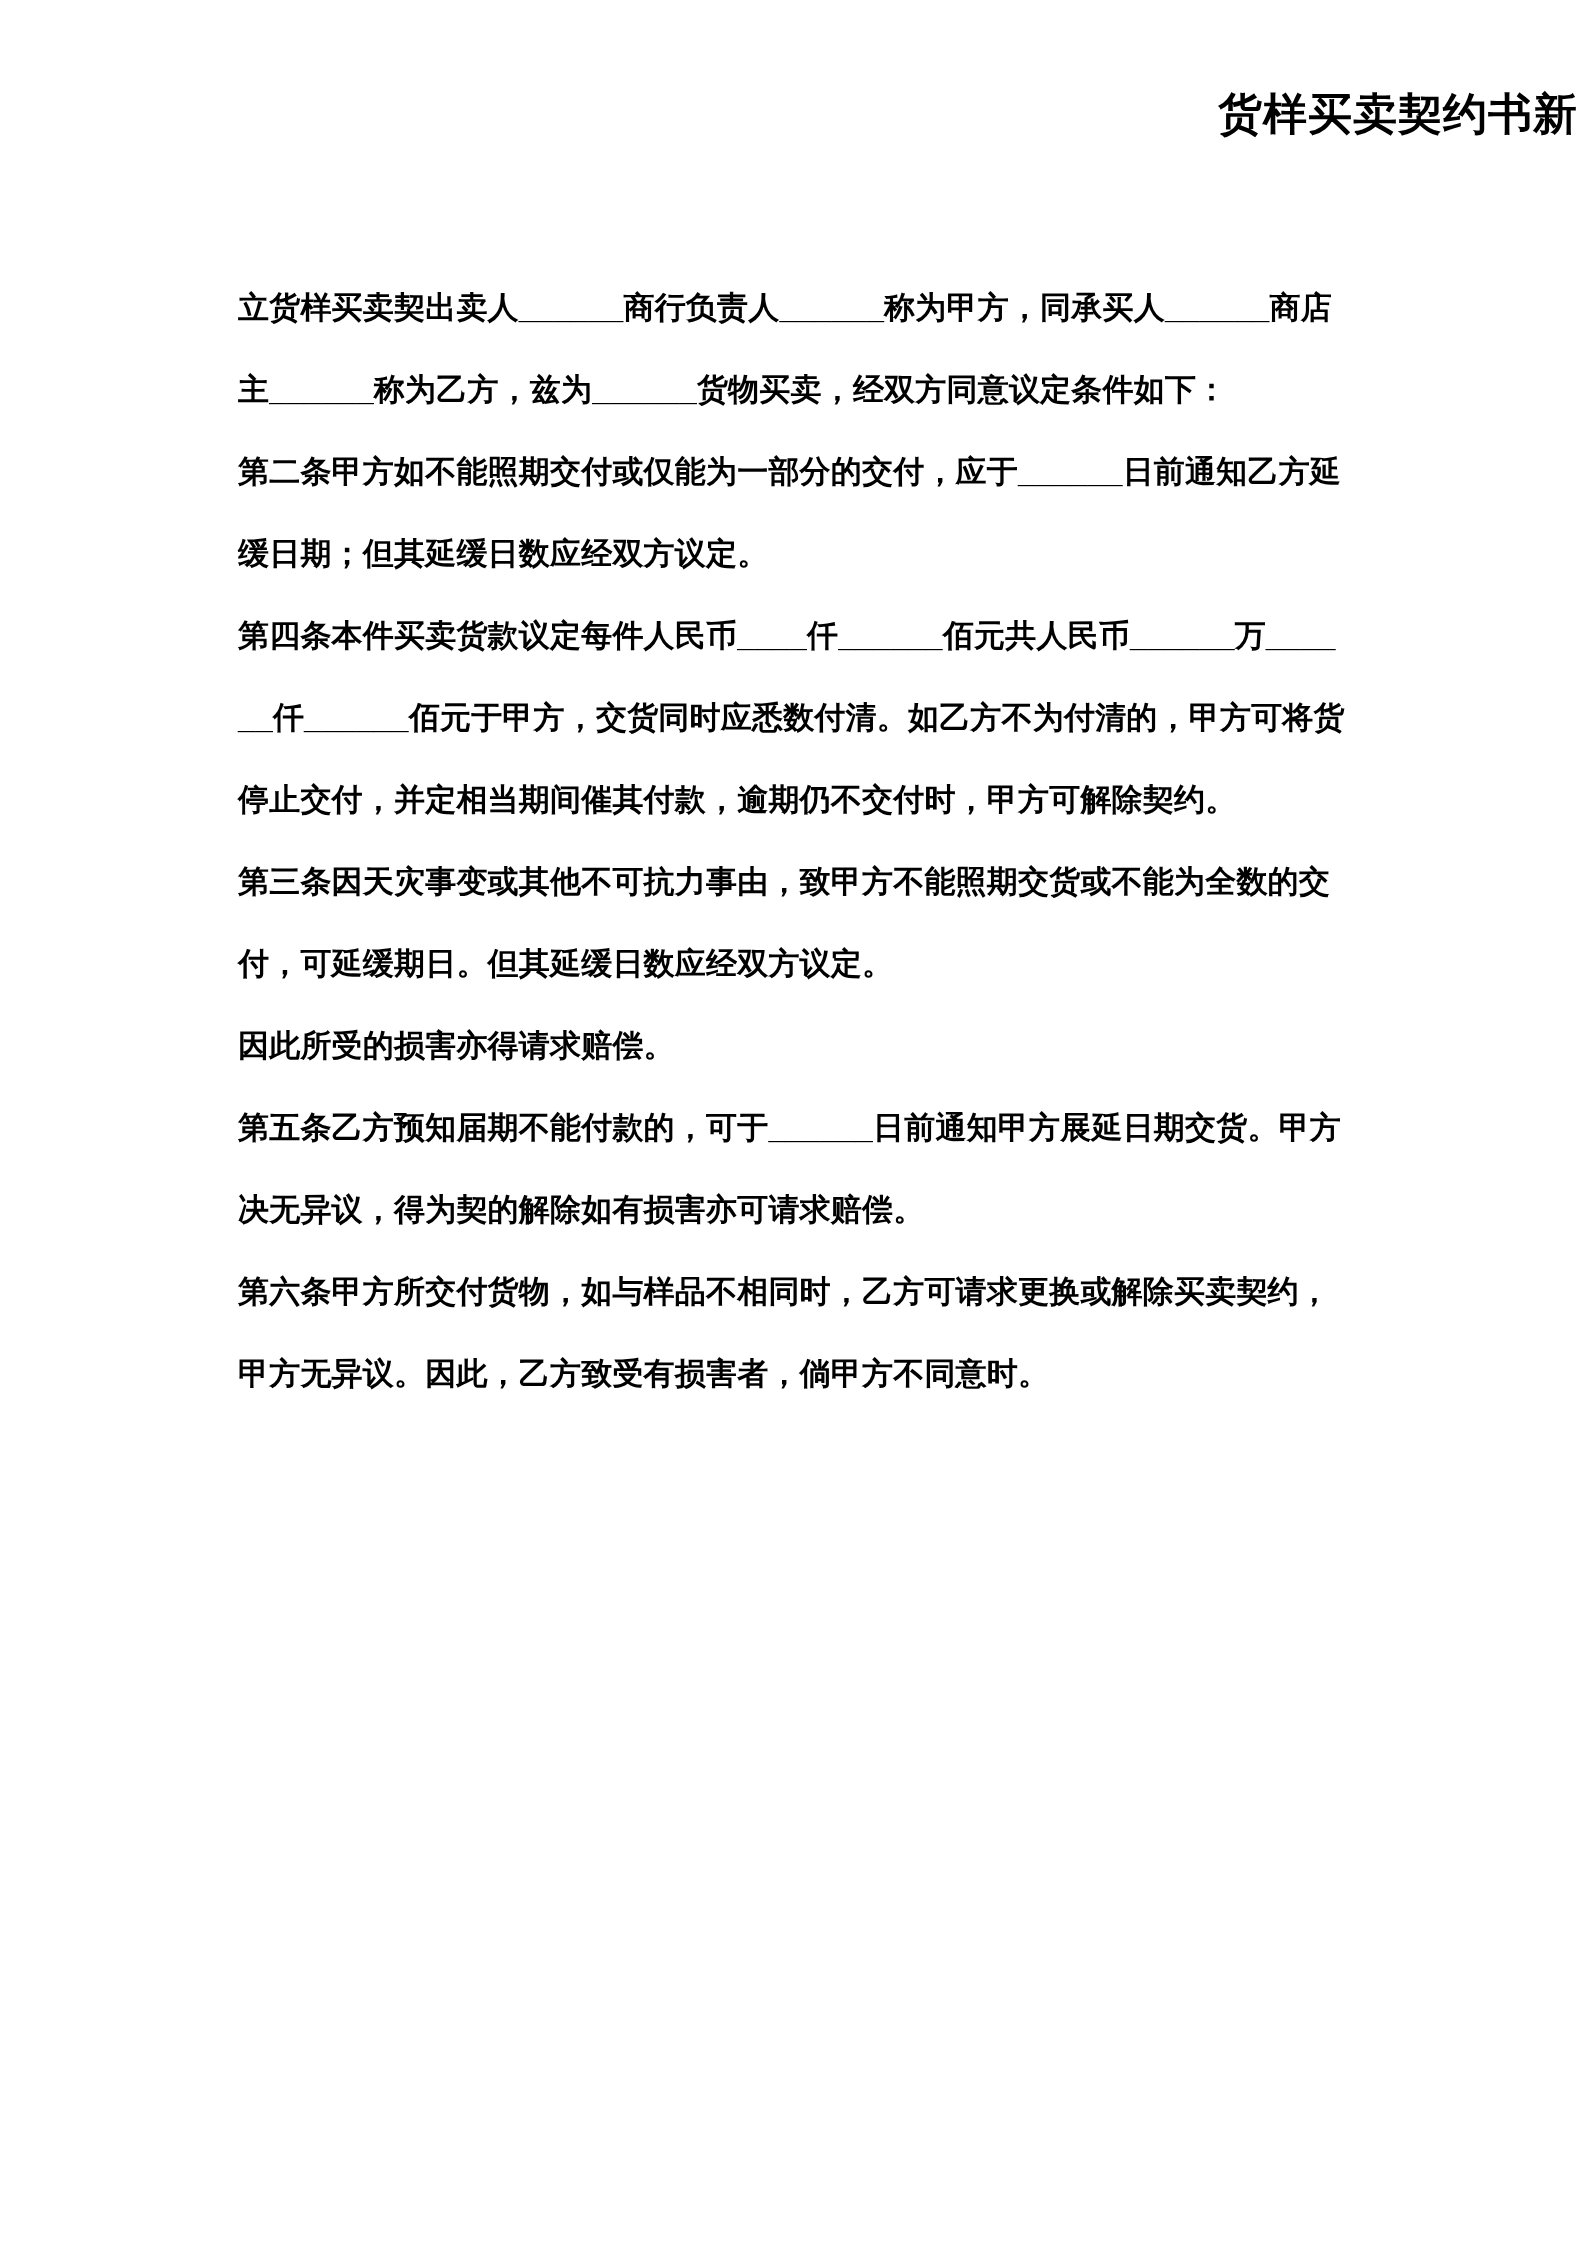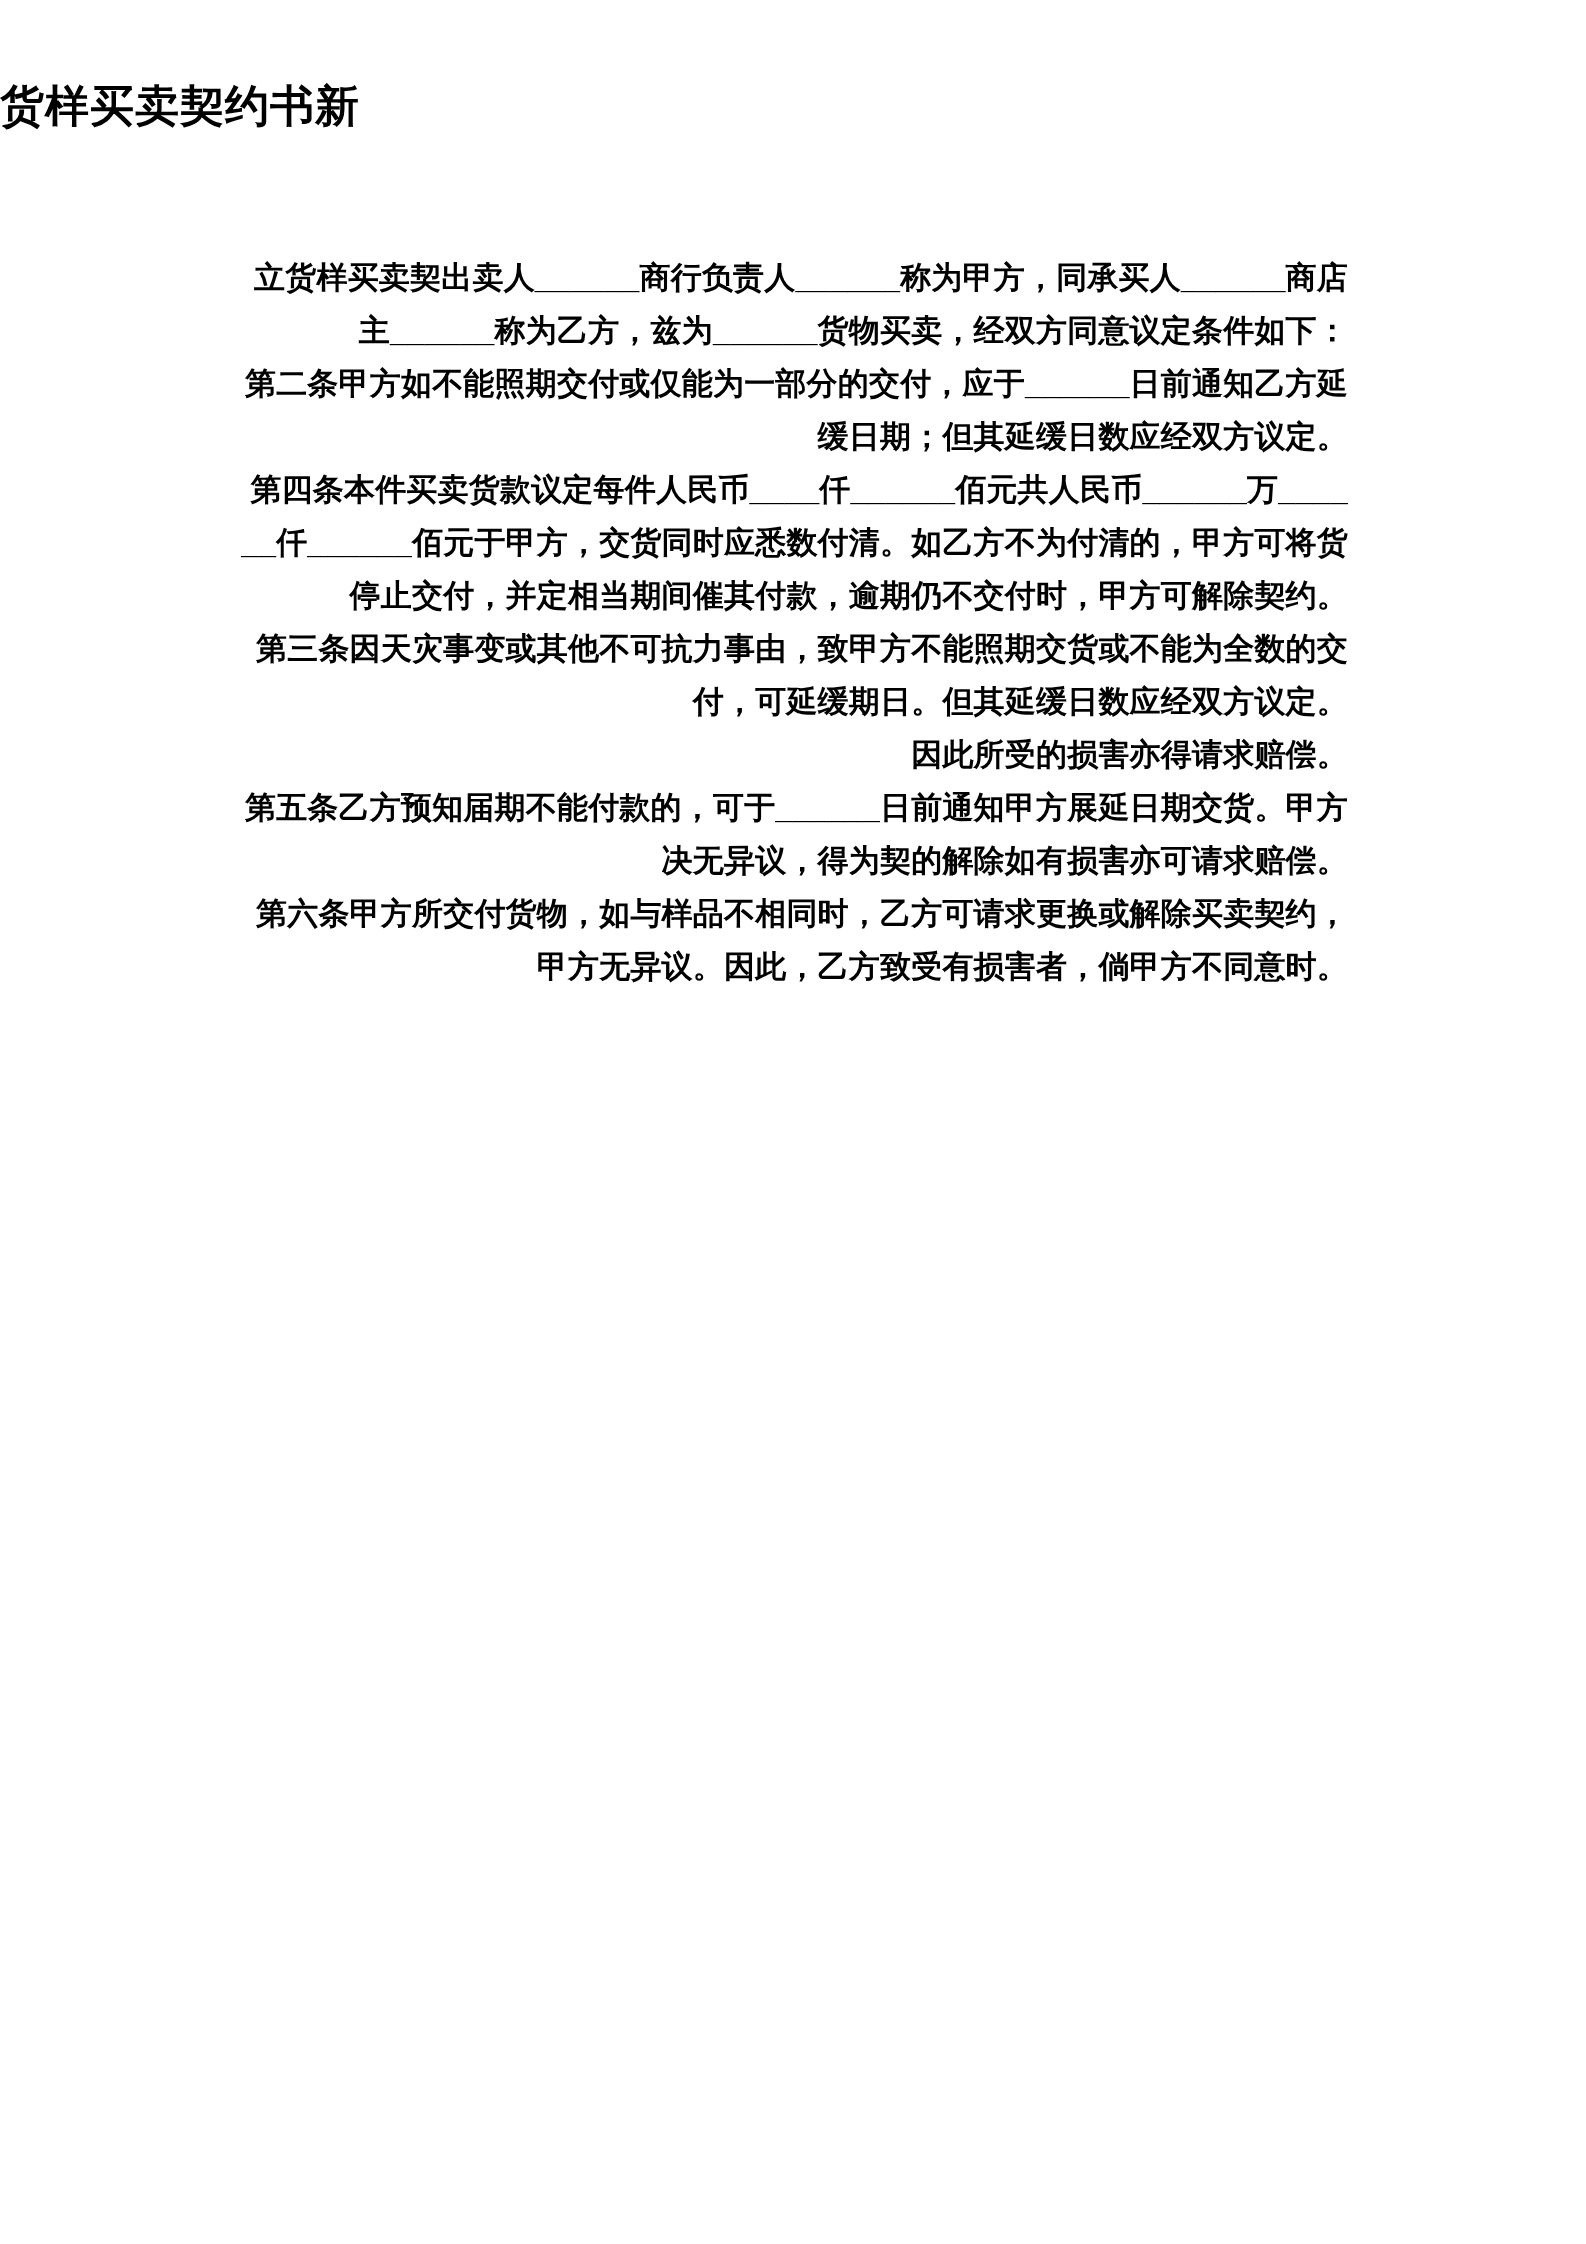--- a/index.html
+++ b/index.html
@@ -24,11 +24,11 @@
     overflow: hidden;
   }
   .doc-title {
-    text-align: left;
+    text-align: right;
     font-size: 44px;
     font-weight: bold;
     letter-spacing: 1px;
-    margin: 0;
+    margin: 8px;
     padding-top: 80px;
     line-height: 1.2;
   }

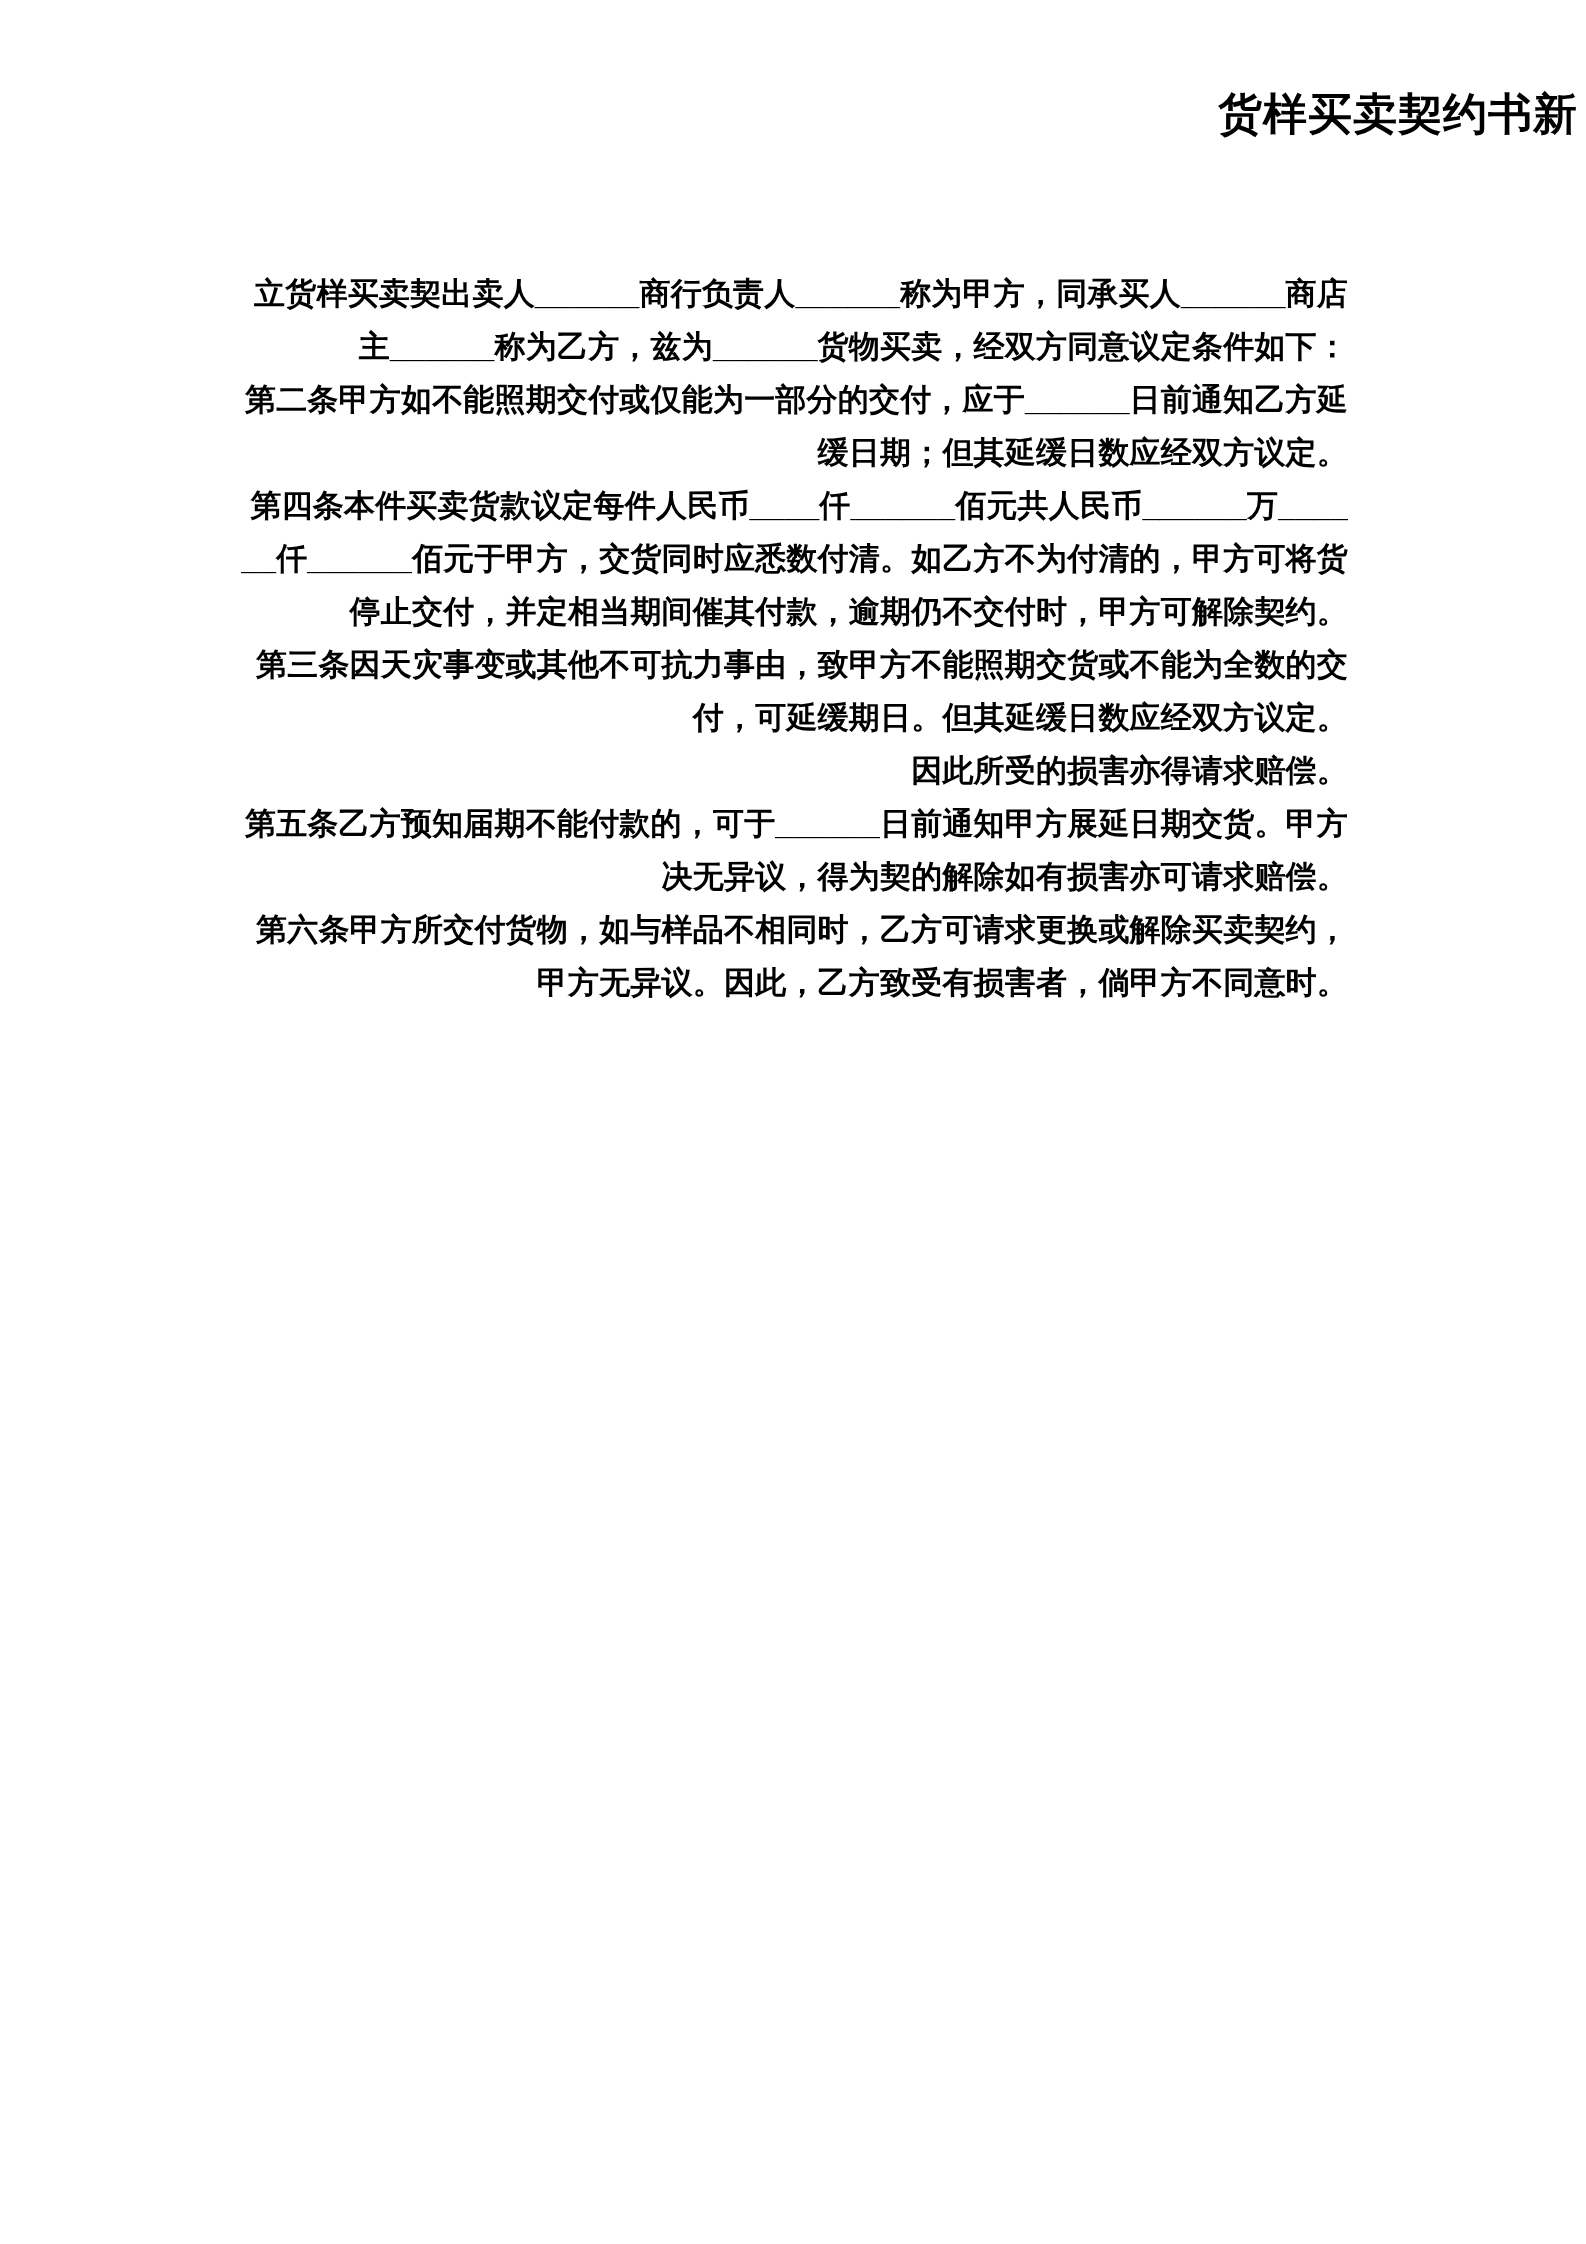--- a/index.html
+++ b/index.html
@@ -41,8 +41,8 @@
   .para {
     font-size: 31px;
     font-weight: bold;
-    line-height: 53px;
-    text-align: right;
+    line-height: 82px;
+    text-align: left;
     letter-spacing: 0.2px;
     margin: 0;
     word-break: break-all;

